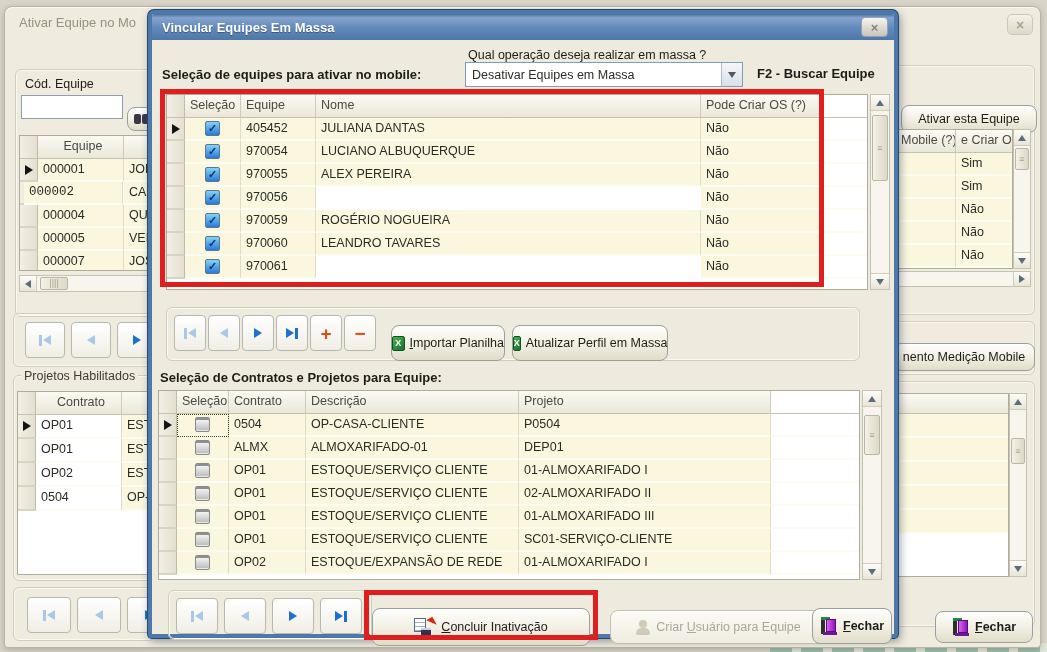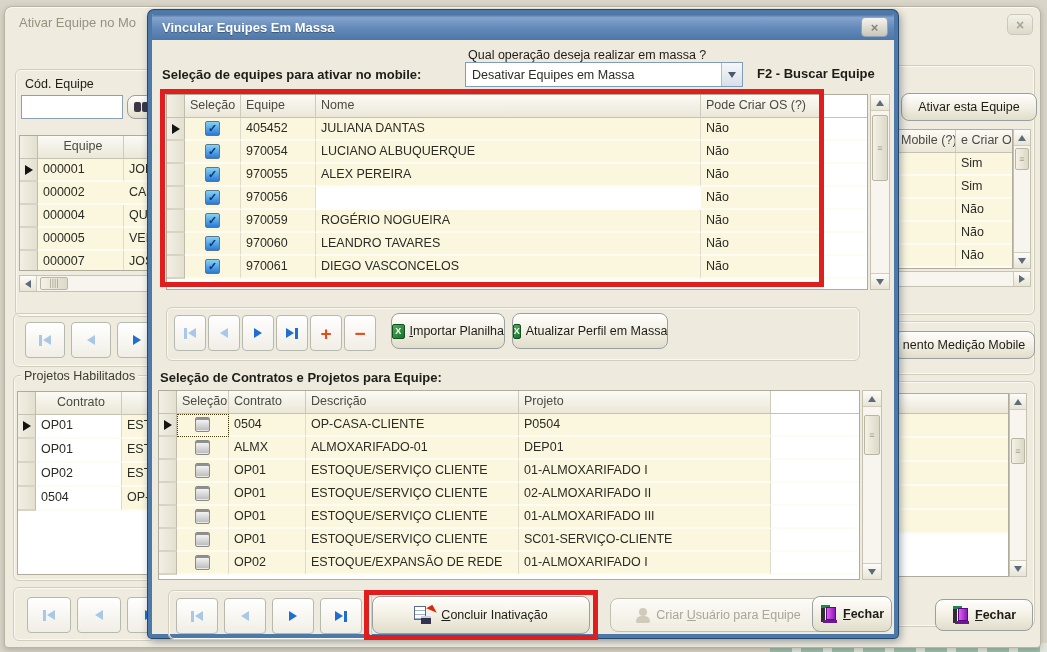--- a/index.html
+++ b/index.html
@@ -34,7 +34,7 @@
   .btn{position:absolute;border:1px solid #9aa0a0;border-radius:8px;color:#1d1d18;font-size:12.5px;
        background:linear-gradient(180deg,#fffefb,#f1eee2 55%,#e1ddc9);
        display:flex;align-items:center;justify-content:center;gap:5px;white-space:nowrap;
-       box-shadow:inset 0 1px 0 #fff;}
+       box-shadow:inset 0 1px 0 #fff;margin-top:12px;}
   .btn.dis{color:#aaa69a;border-color:#c4c0b0;background:linear-gradient(180deg,#fcfbf6,#efece0);}
   .navbtn{position:absolute;border:1px solid #b6baae;border-radius:4px;
        background:linear-gradient(180deg,#ffffff,#f0eee5);display:flex;align-items:center;justify-content:center;gap:1px;}

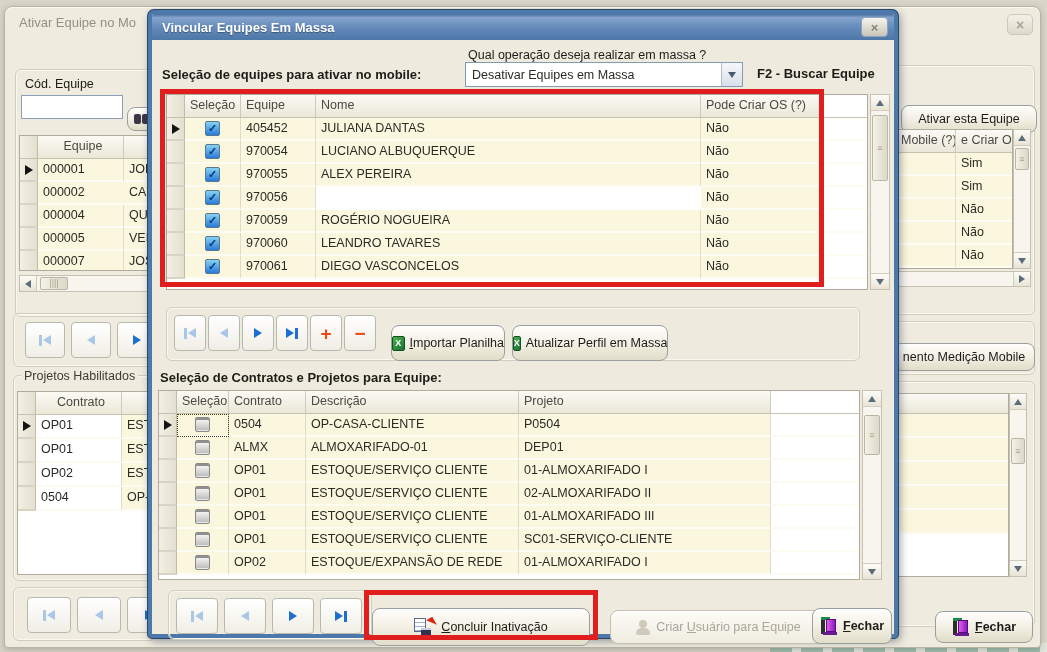--- a/index.html
+++ b/index.html
@@ -149,7 +149,7 @@
       </div>
       <div class="grow" style="top:46px;width:136px;">
         <div class="cell ind" style="left:0;width:18px;"></div>
-        <div class="cell" style="left:18px;width:99px;">000002</div>
+        <div class="cell" style="left:4px;width:99px;font-family:Liberation Mono, monospace;">000002</div>
         <div class="cell" style="left:104px;width:32px;">CAR</div>
       </div>
       <div class="grow" style="top:69px;width:136px;">

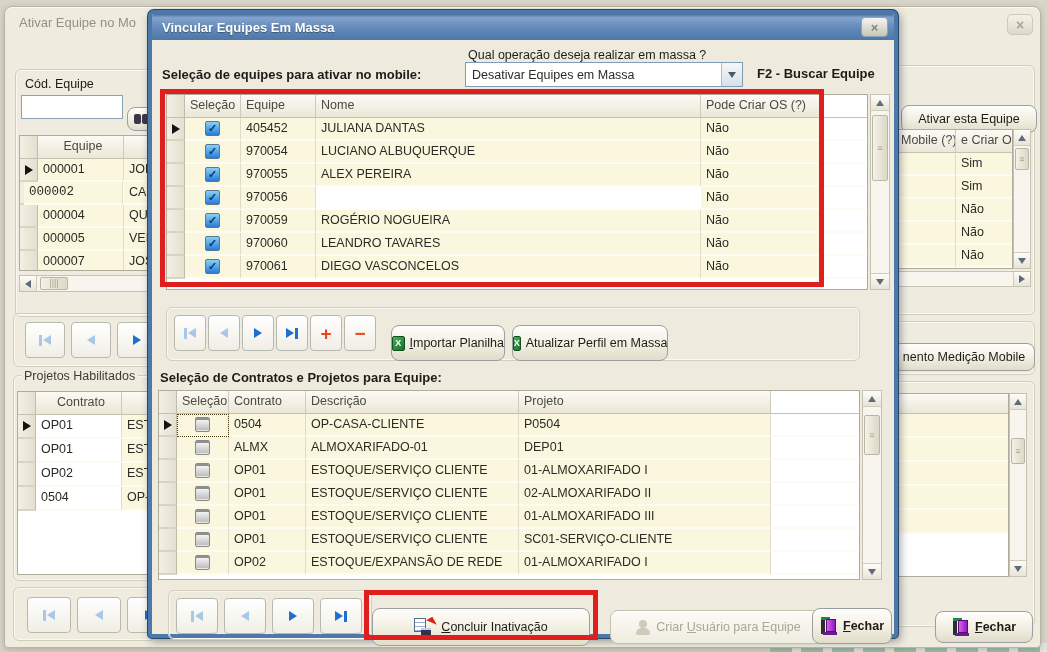--- a/index.html
+++ b/index.html
@@ -414,7 +414,6 @@
               <span class="chk onc">✓</span>
             </div>
           <div class="cell" style="left:74px;width:75px;">970061</div>
-          <div class="cell" style="left:149px;width:385px;">DIEGO VASCONCELOS</div>
           <div class="cell" style="left:534px;width:122px;">Não</div>
           <div class="cell fill" style="left:656px;width:46px;"></div>
         </div>

